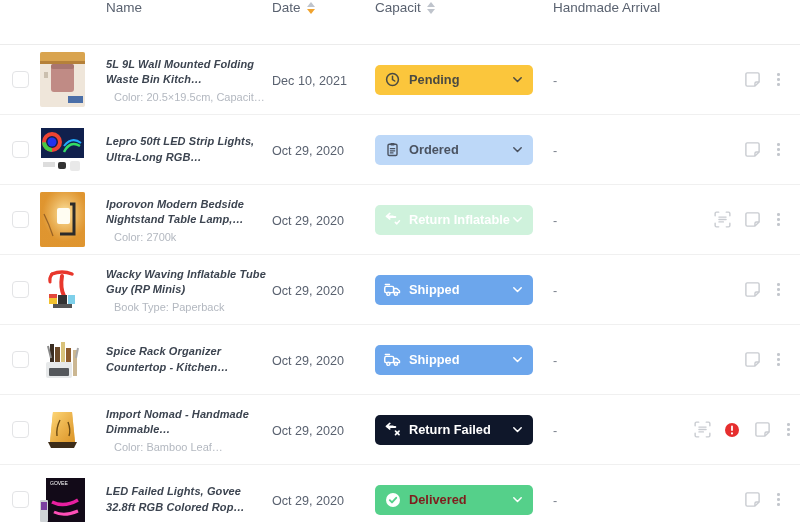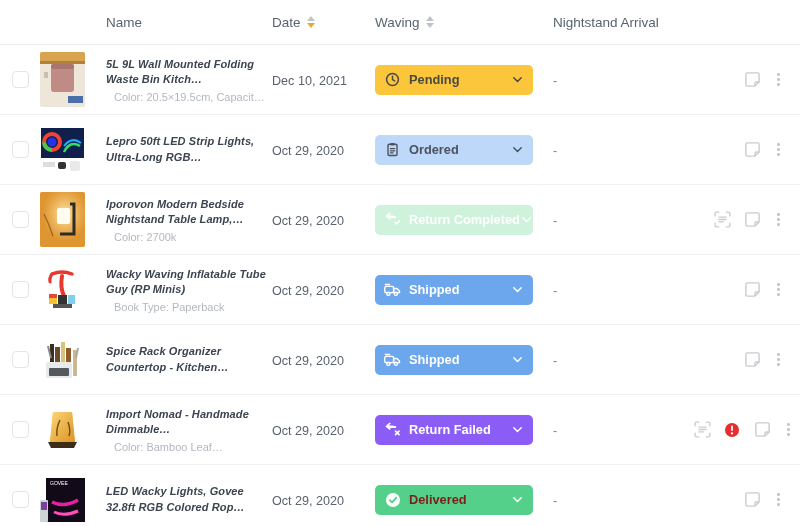--- a/index.html
+++ b/index.html
@@ -13,7 +13,7 @@
 
   
   .thead {
-    display: flex; align-items: center;
+    display: flex; align-items: flex-start;
     height: 45px;
     border-bottom: 1px solid #ececec;
     padding: 0 12px 0 0;

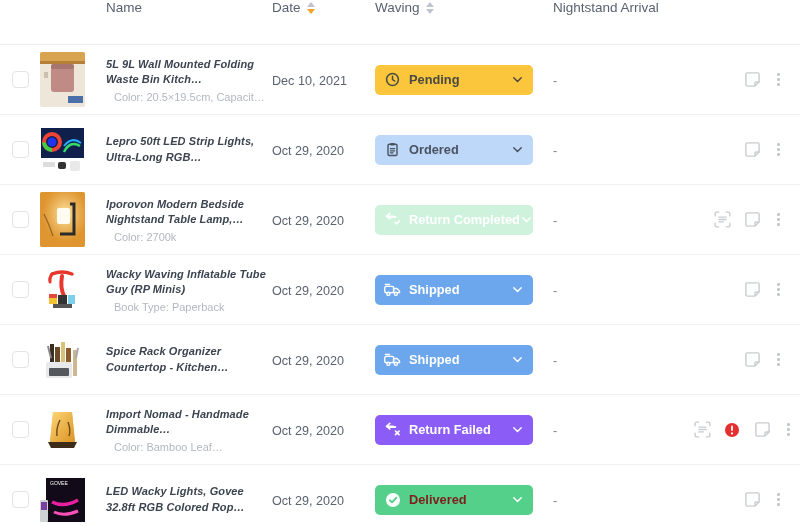--- a/index.html
+++ b/index.html
@@ -105,7 +105,7 @@
       </span>
     </div>
     <div class="c-status th">
-      <span>Waving</span>
+      <span>Capacit</span>
       <span class="sorter">
         <span class="tri up"></span>
         <span class="tri down"></span>

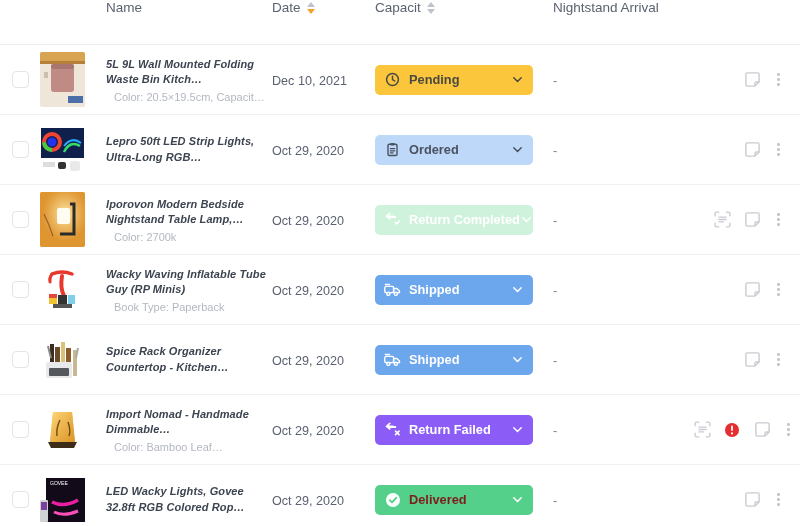--- a/index.html
+++ b/index.html
@@ -112,7 +112,7 @@
       </span>
     </div>
     <div class="c-eta th">
-      <span>Nightstand Arrival</span>
+      <span>Handmade Arrival</span>
     </div>
     <div class="c-acts"></div>
   </div>

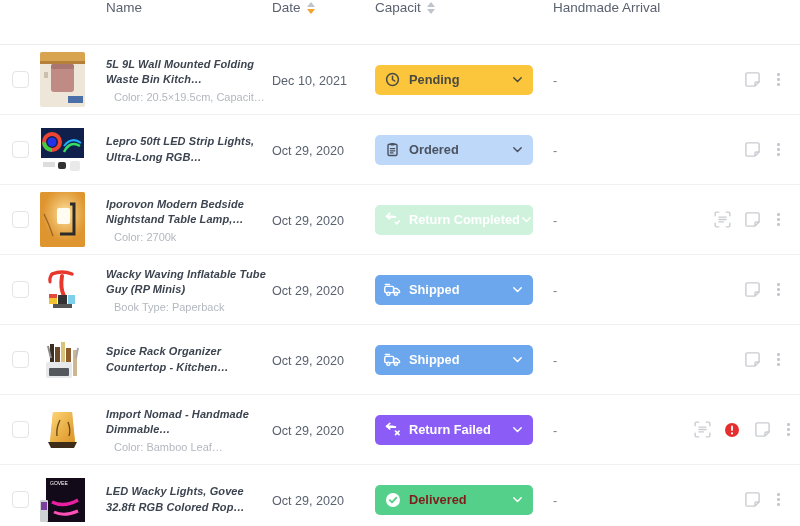--- a/index.html
+++ b/index.html
@@ -275,7 +275,7 @@
                 <path d="M11.6 11.2l1.7 1.7 3-3.4" stroke="#ffffff" stroke-width="1.7" fill="none" stroke-linecap="round" stroke-linejoin="round"></path>
               </svg>
             </span>
-        <span class="blabel">Return Completed</span>
+        <span class="blabel">Return Inflatable</span>
         <span class="bchev">
               <svg width="13" height="13" viewBox="0 0 14 14">
                 <path d="M3 5.2 L7 9.2 L11 5.2" stroke="#ffffff" stroke-width="1.6" fill="none" stroke-linecap="round" stroke-linejoin="round"></path>

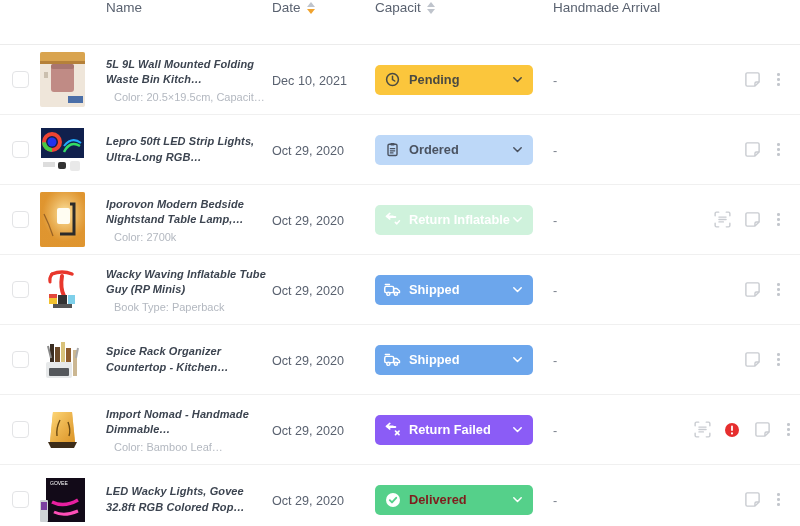--- a/index.html
+++ b/index.html
@@ -464,7 +464,7 @@
       <span class="date">Oct 29, 2020</span>
     </div>
     <div class="c-status">
-      <div class="badge" style="background:#8b5cf6;color:#ffffff">
+      <div class="badge" style="background:#0f172a;color:#ffffff">
         <span class="bico">
               <svg width="16" height="15" viewBox="0 0 18 16">
                 <path d="M9.5 3.5H4.2l2.4-2.4L5.2 0 .4 4.3l4.8 4.3 1.4-1.2-2.4-2.3h5.3z" fill="#ffffff"></path>

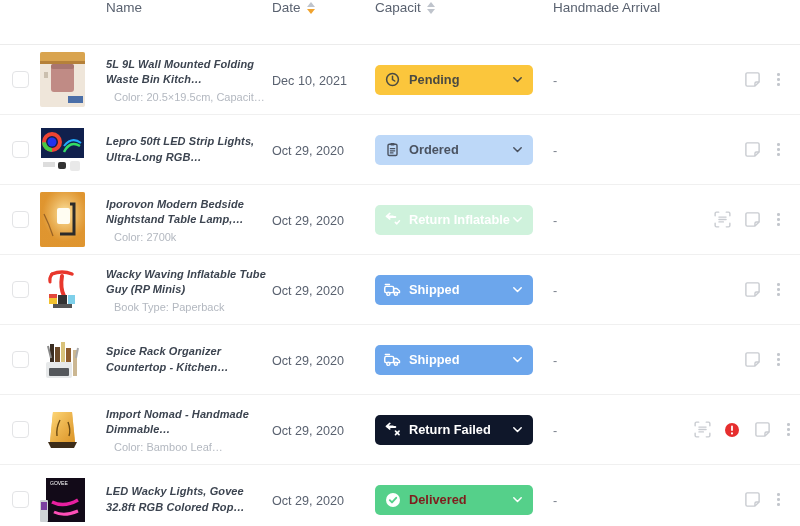--- a/index.html
+++ b/index.html
@@ -529,7 +529,7 @@
           </span>
     </div>
     <div class="c-name">
-      <div class="pname">LED Wacky Lights, Govee 32.8ft RGB Colored Rop…</div>
+      <div class="pname">LED Failed Lights, Govee 32.8ft RGB Colored Rop…</div>
 
     </div>
     <div class="c-date">

